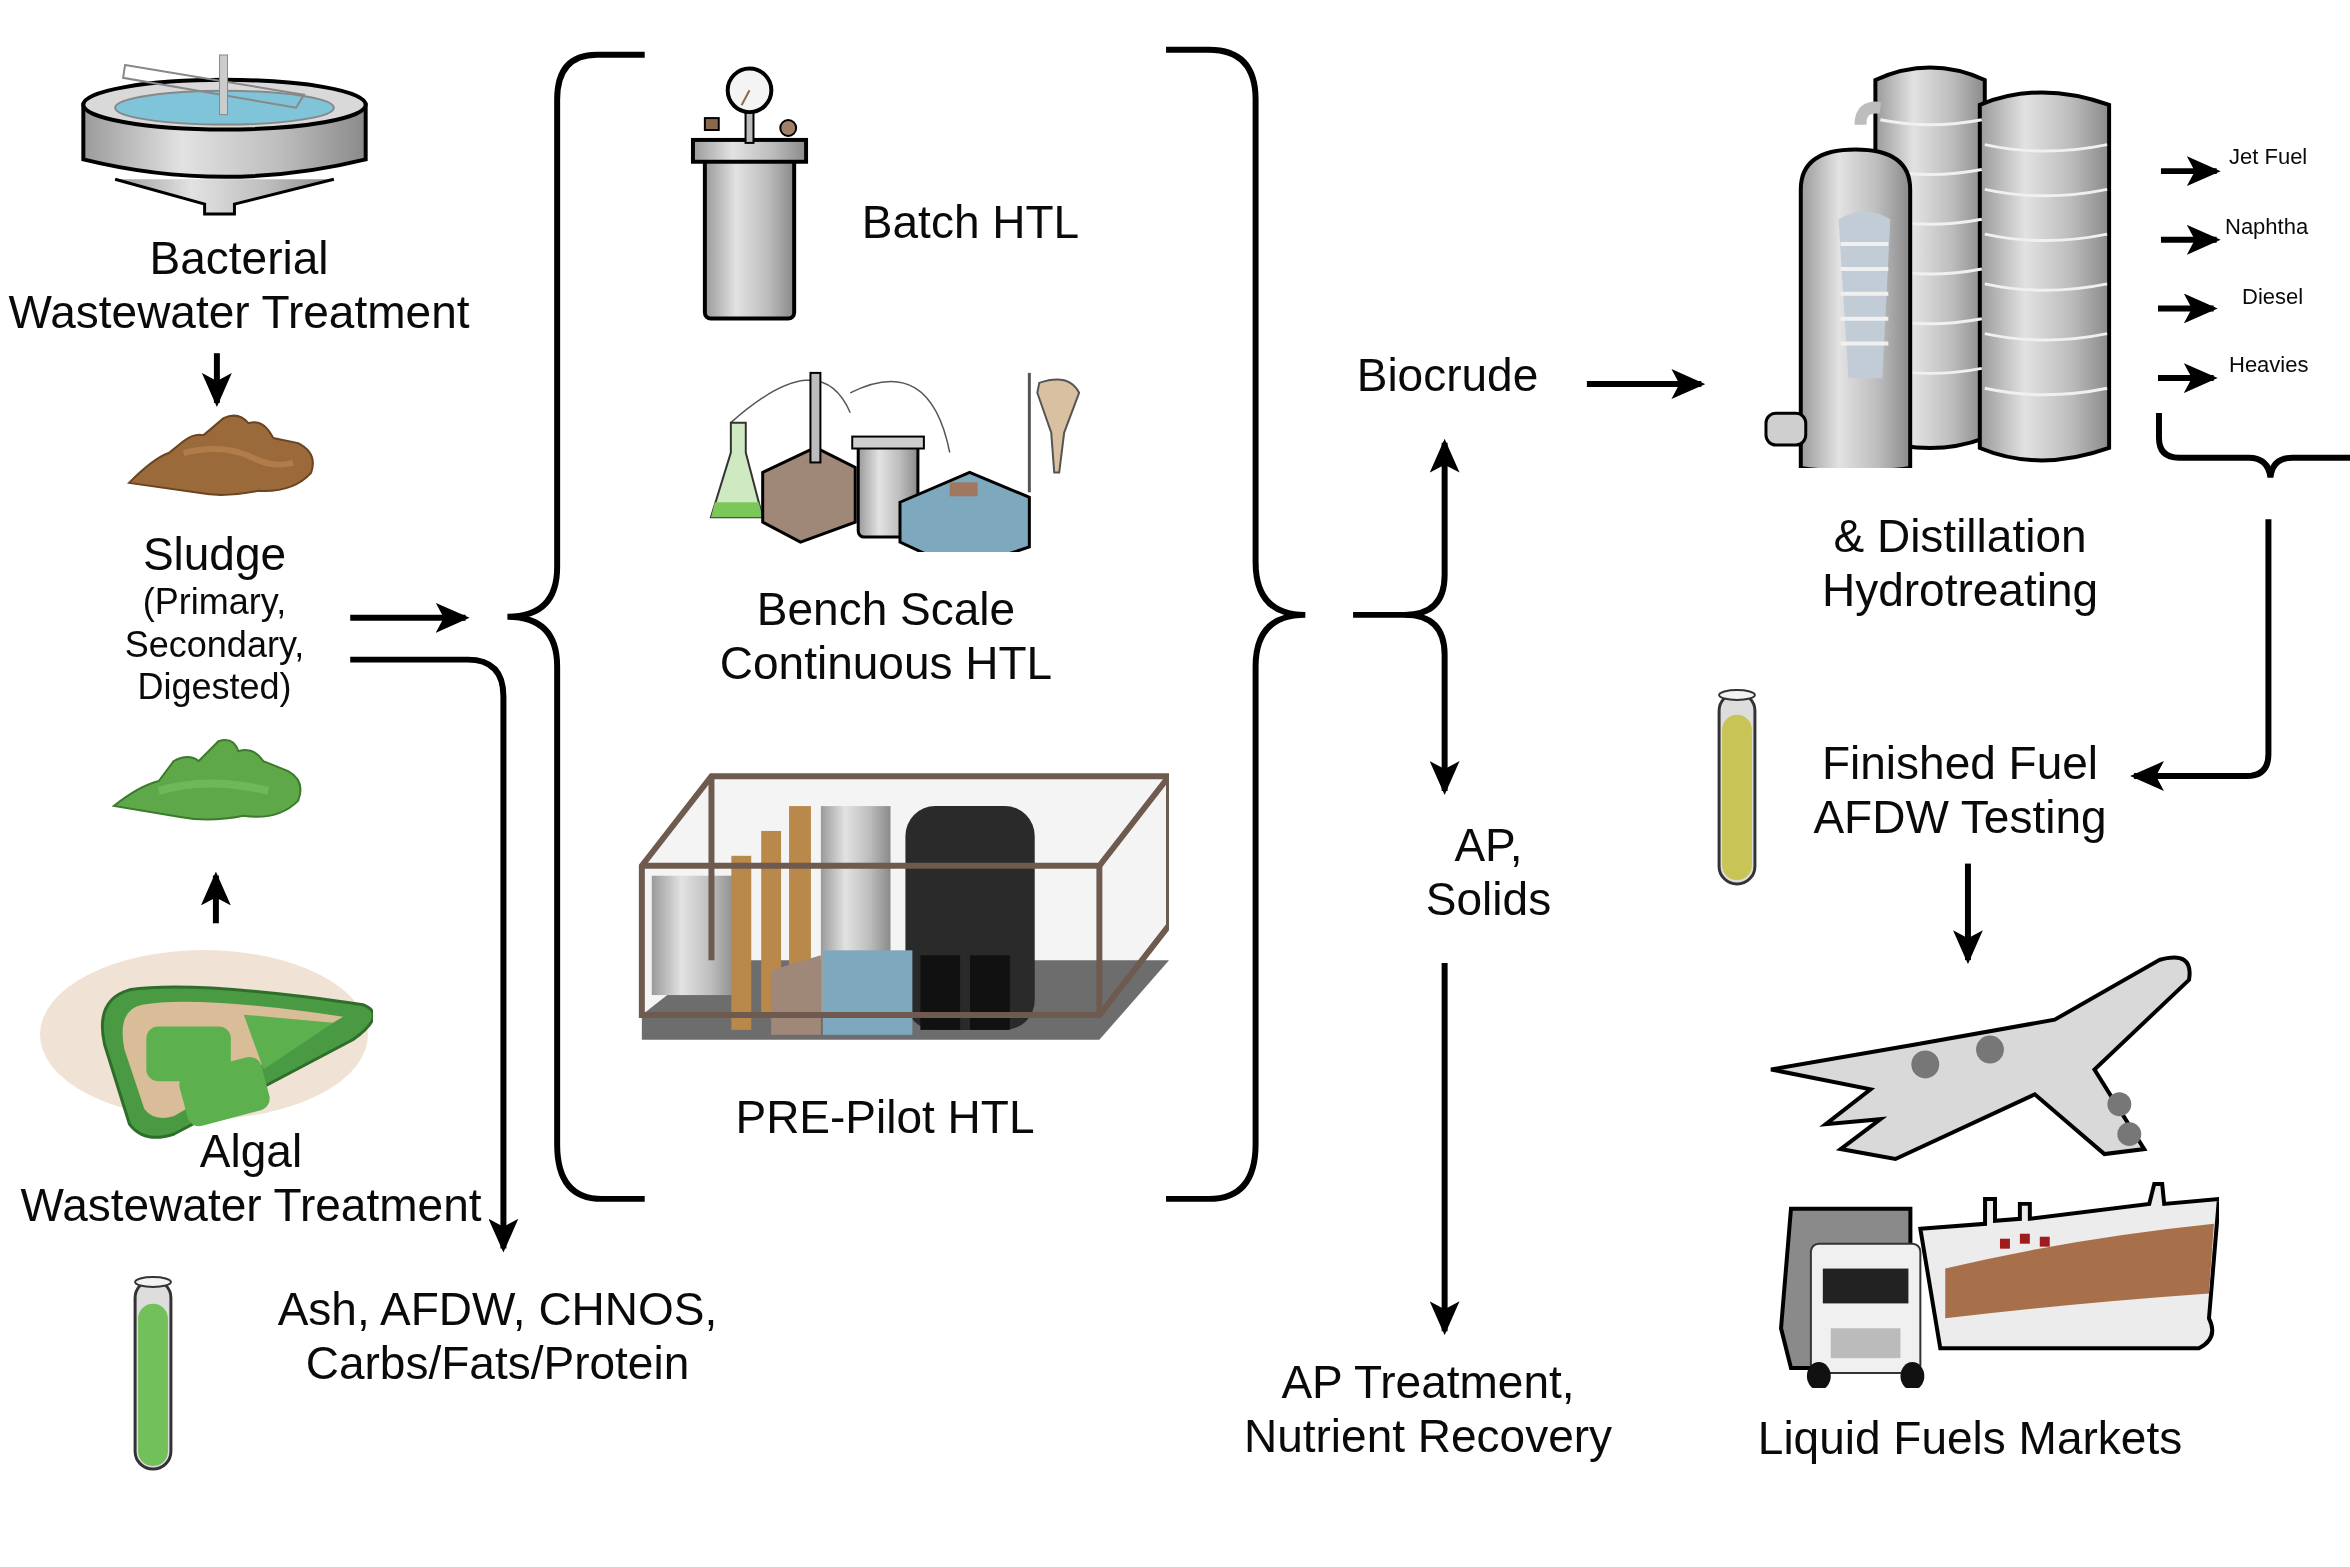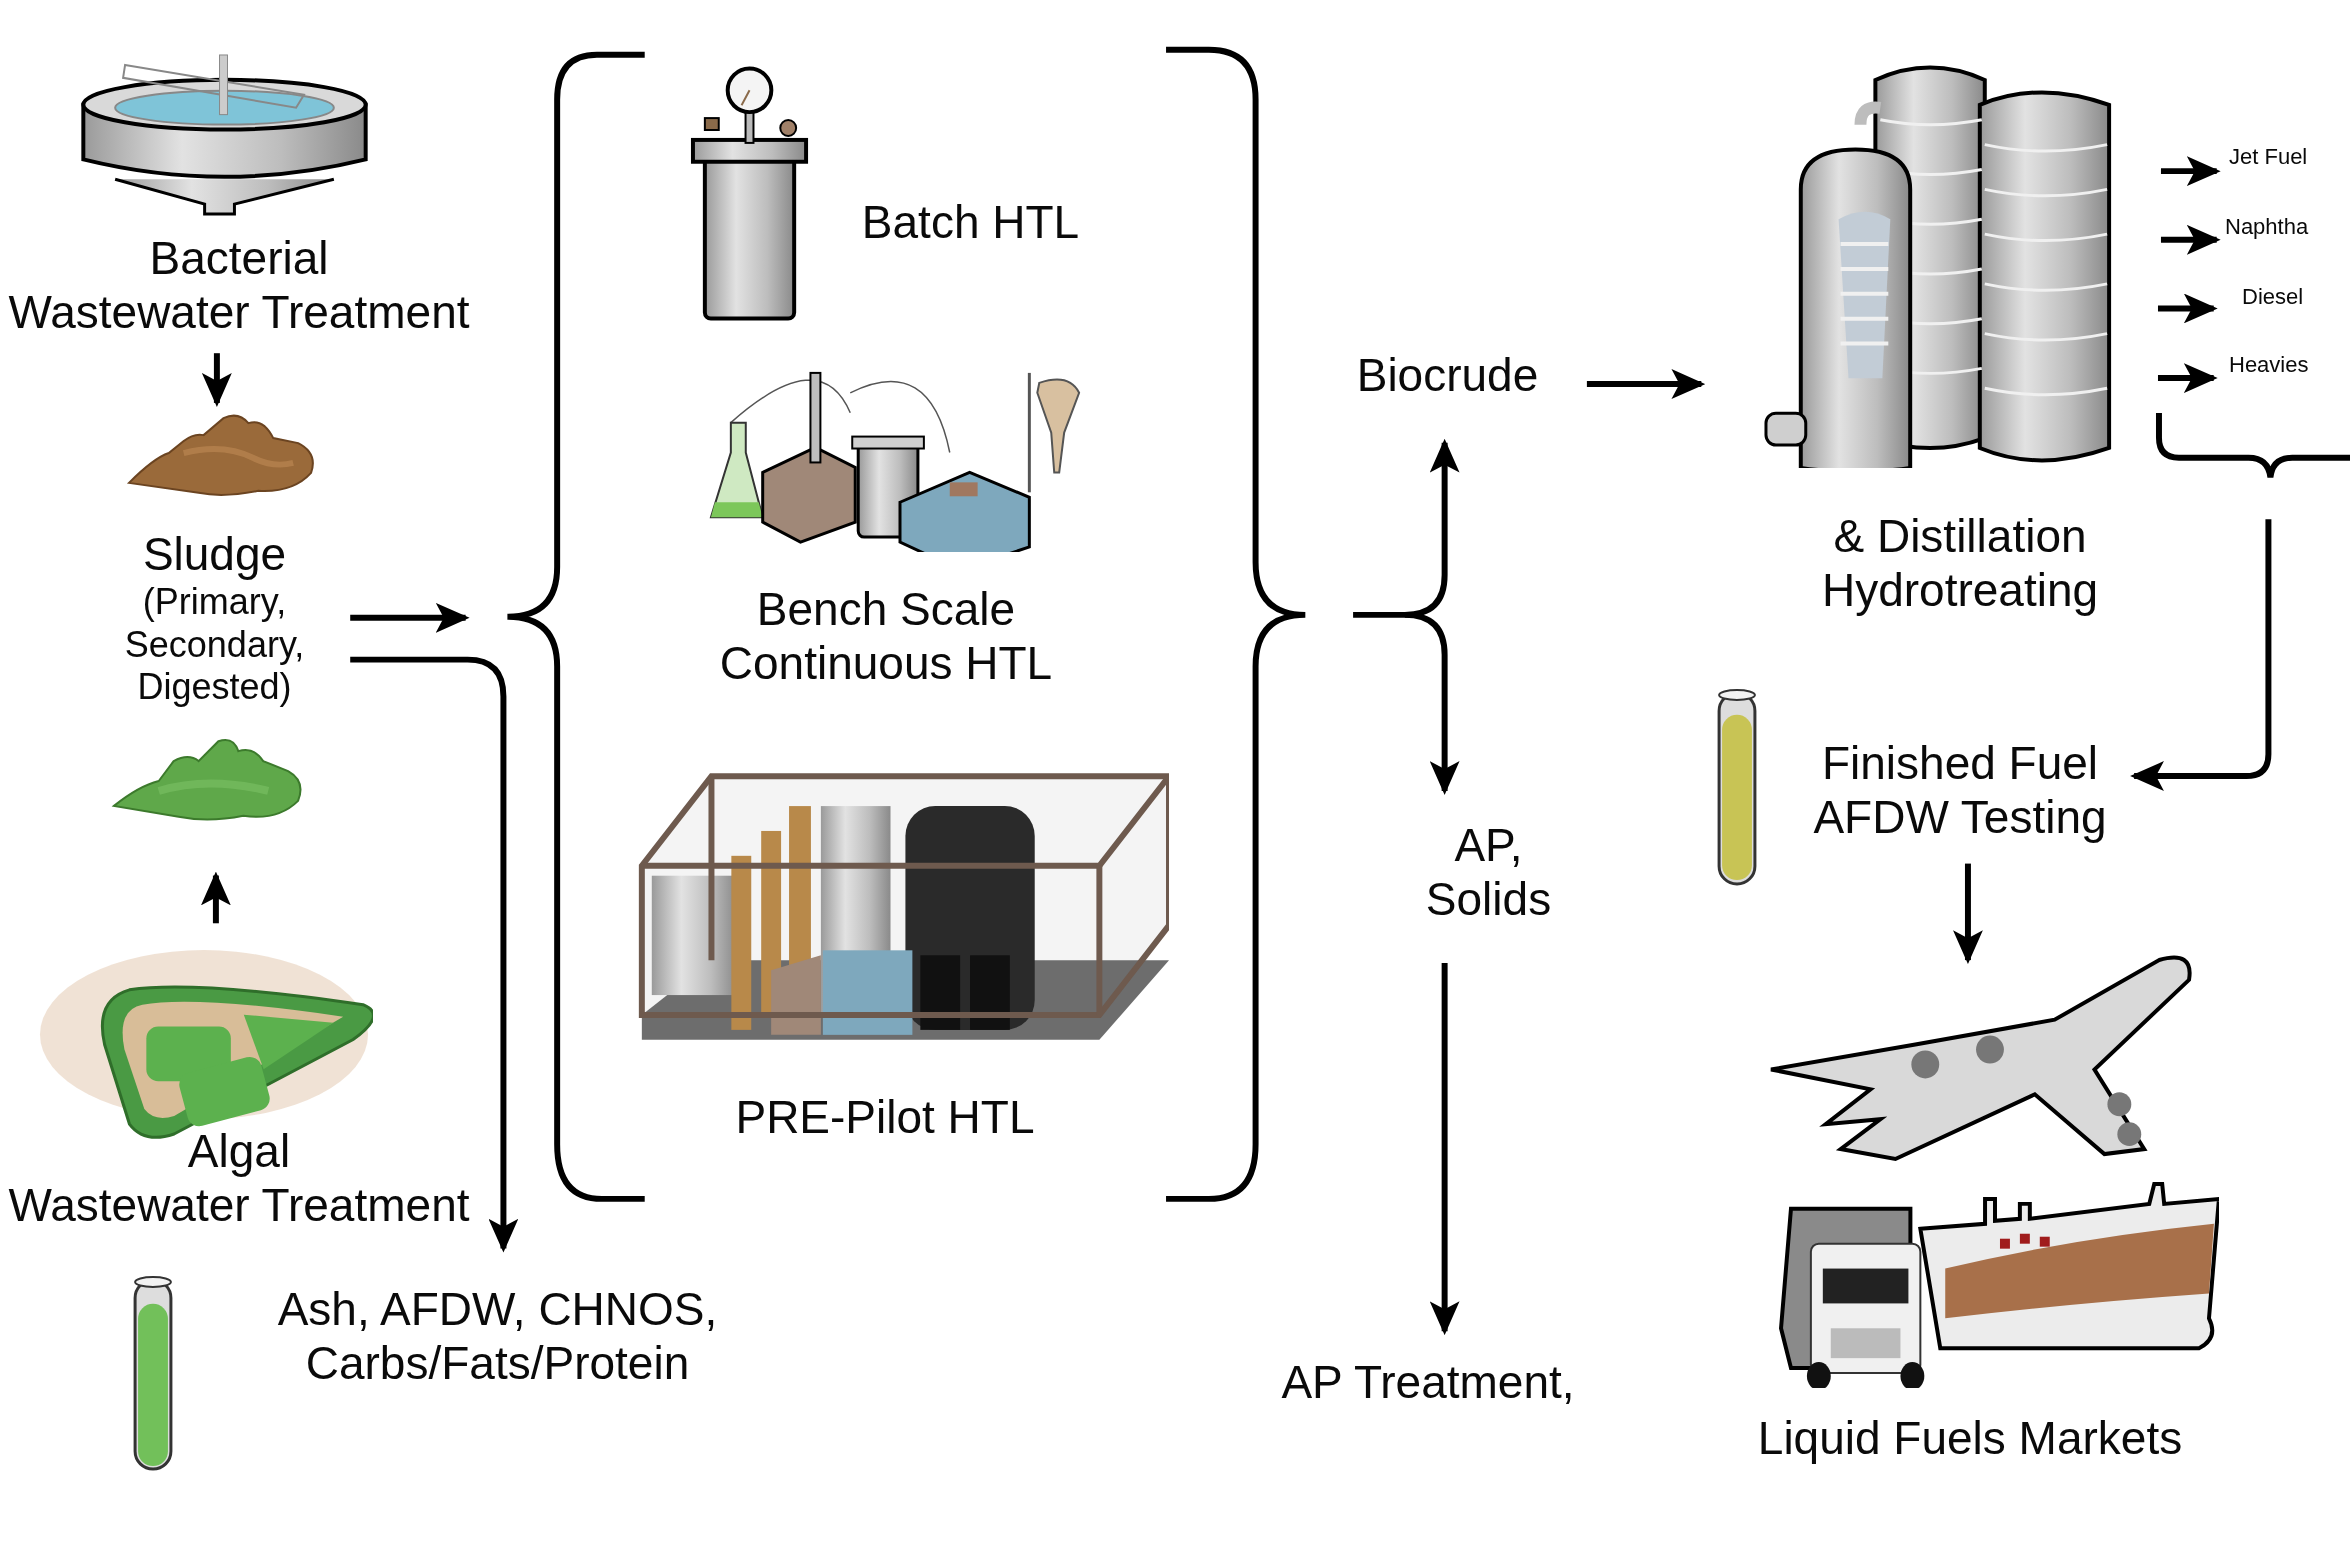--- a/index.html
+++ b/index.html
@@ -217,7 +217,7 @@
   <span class="sm">Digested)</span>
 </div>
 
-<div class="lbl big" style="left:0;top:1124px;width:478px">
+<div class="lbl big" style="left:12px;top:1124px;width:478px">
   <span>Algal</span>
   <span>Wastewater Treatment</span>
 </div>

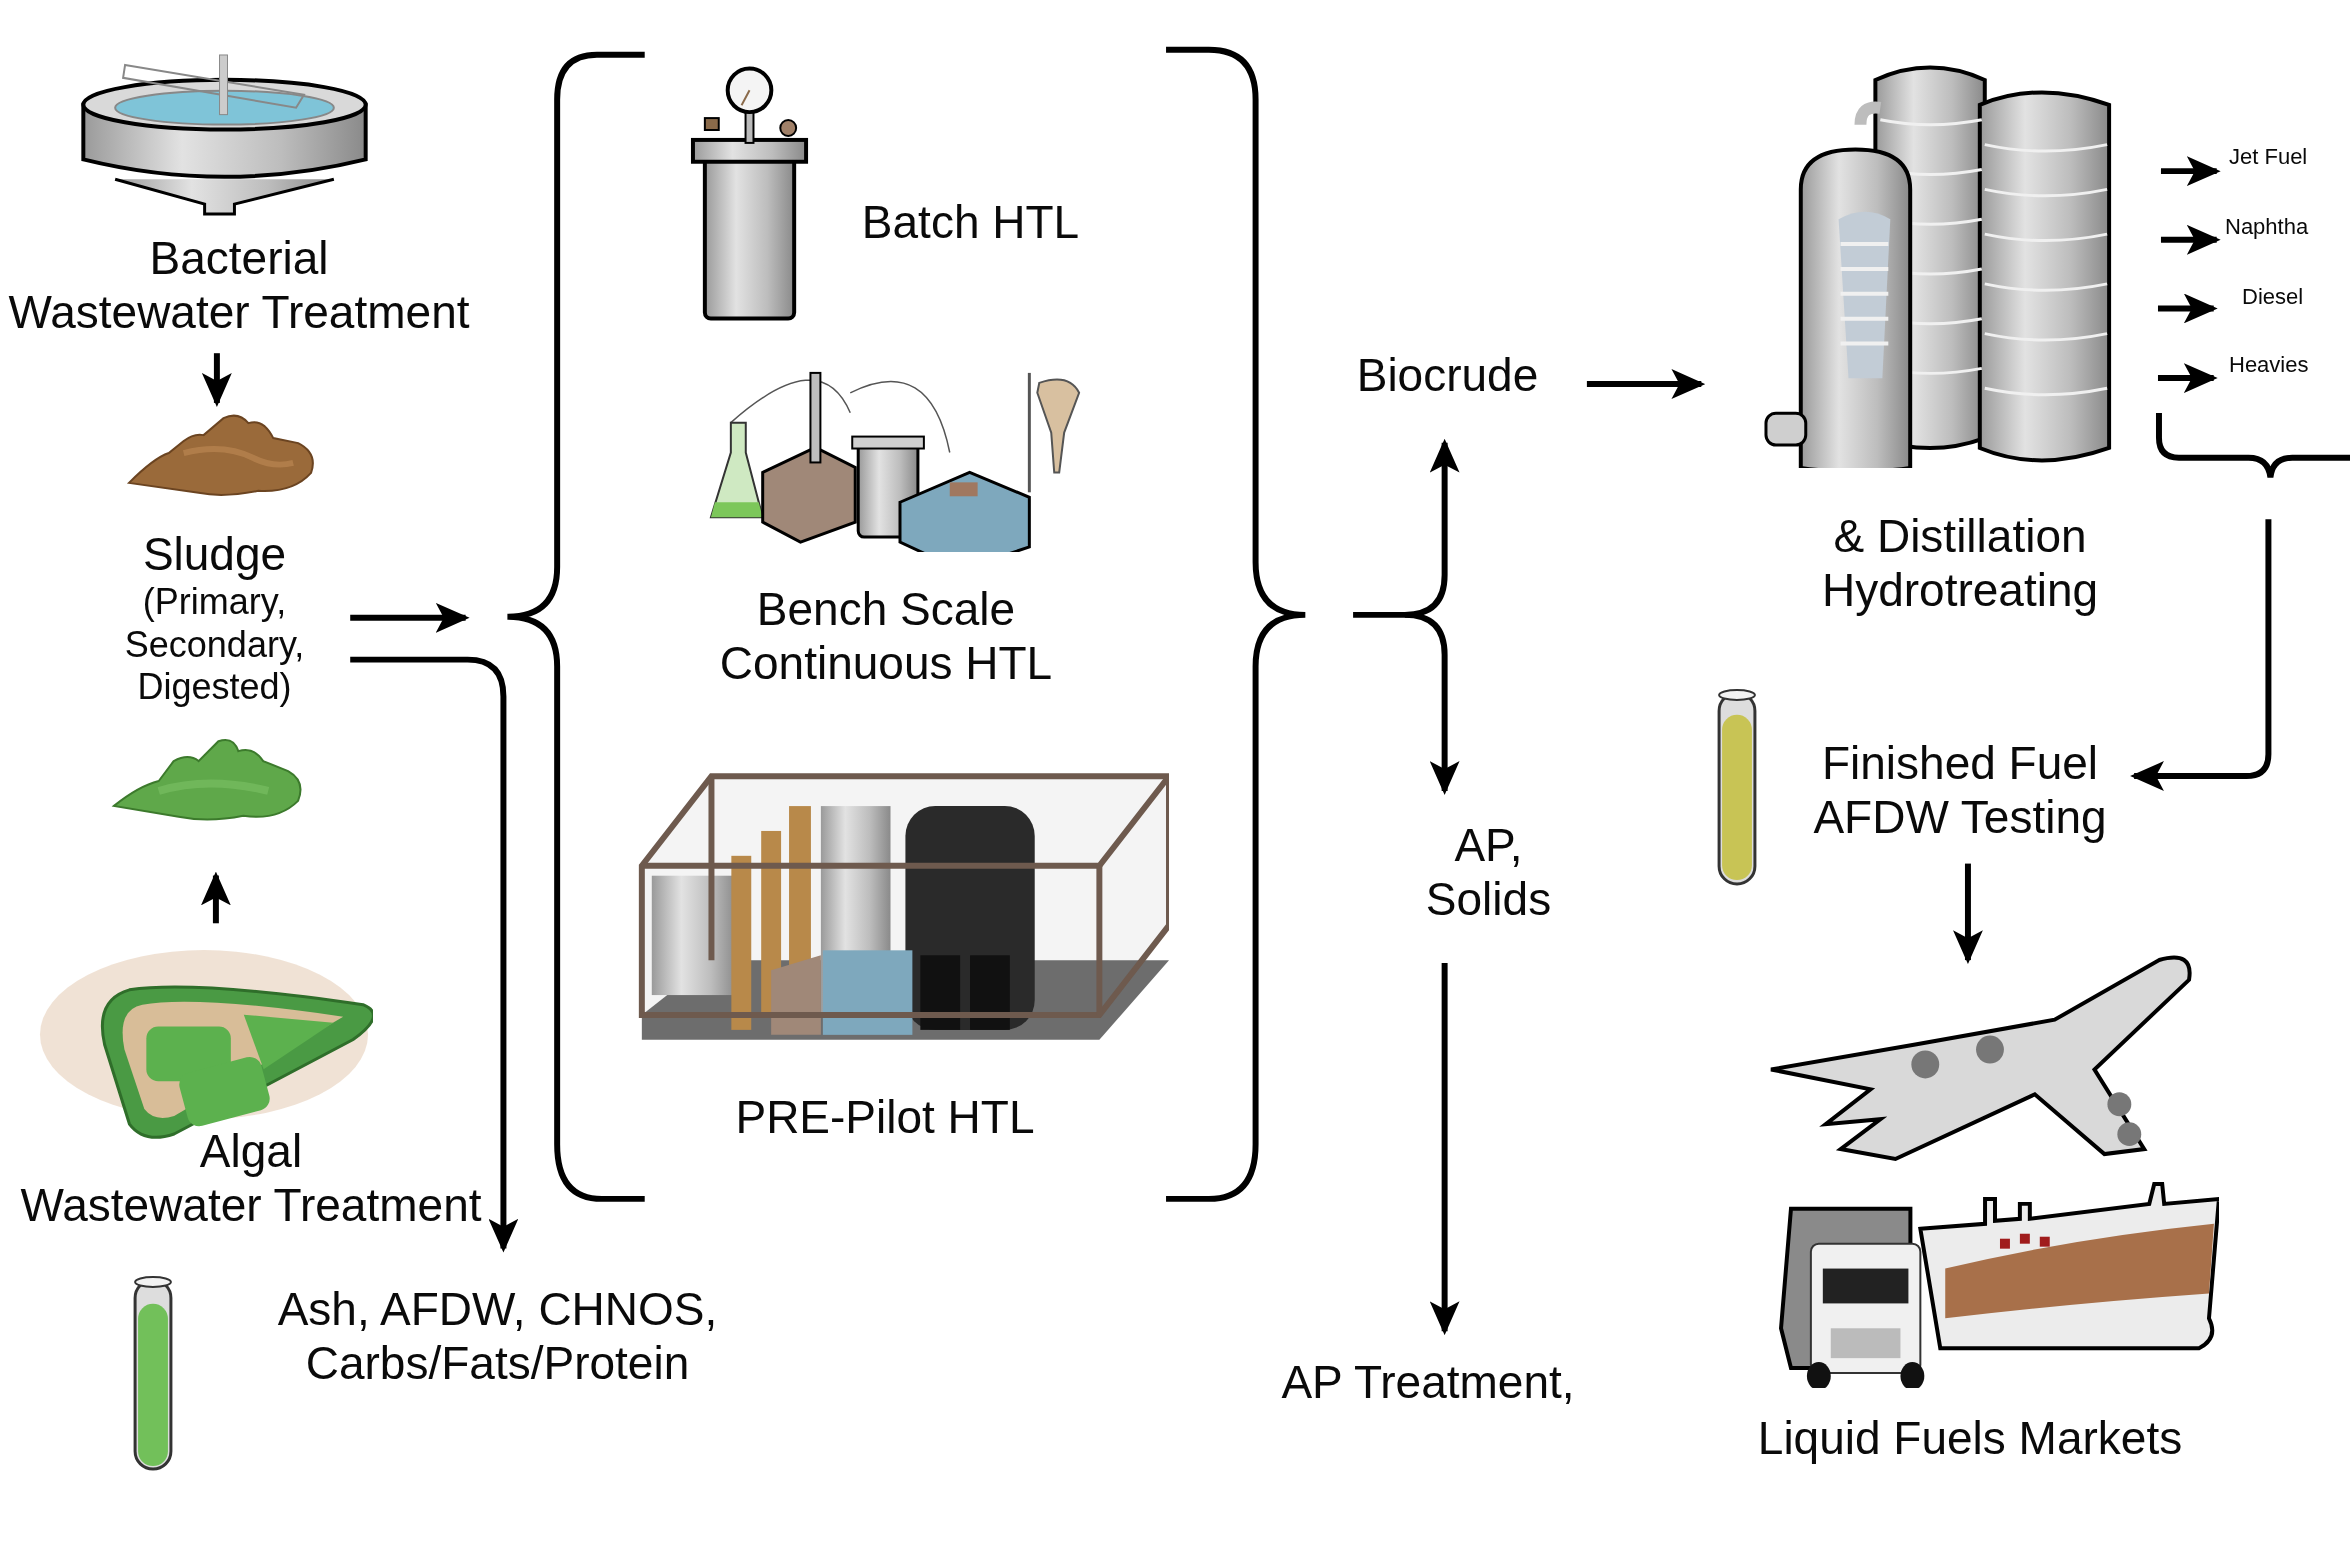--- a/index.html
+++ b/index.html
@@ -251,6 +251,7 @@
 
 <div class="lbl big" style="left:1214px;top:1355px;width:428px">
   <span>AP Treatment,</span>
+  <span>Nutrient Recovery</span>
 </div>
 
 <div class="lbl big" style="left:1791px;top:509px;width:338px">

